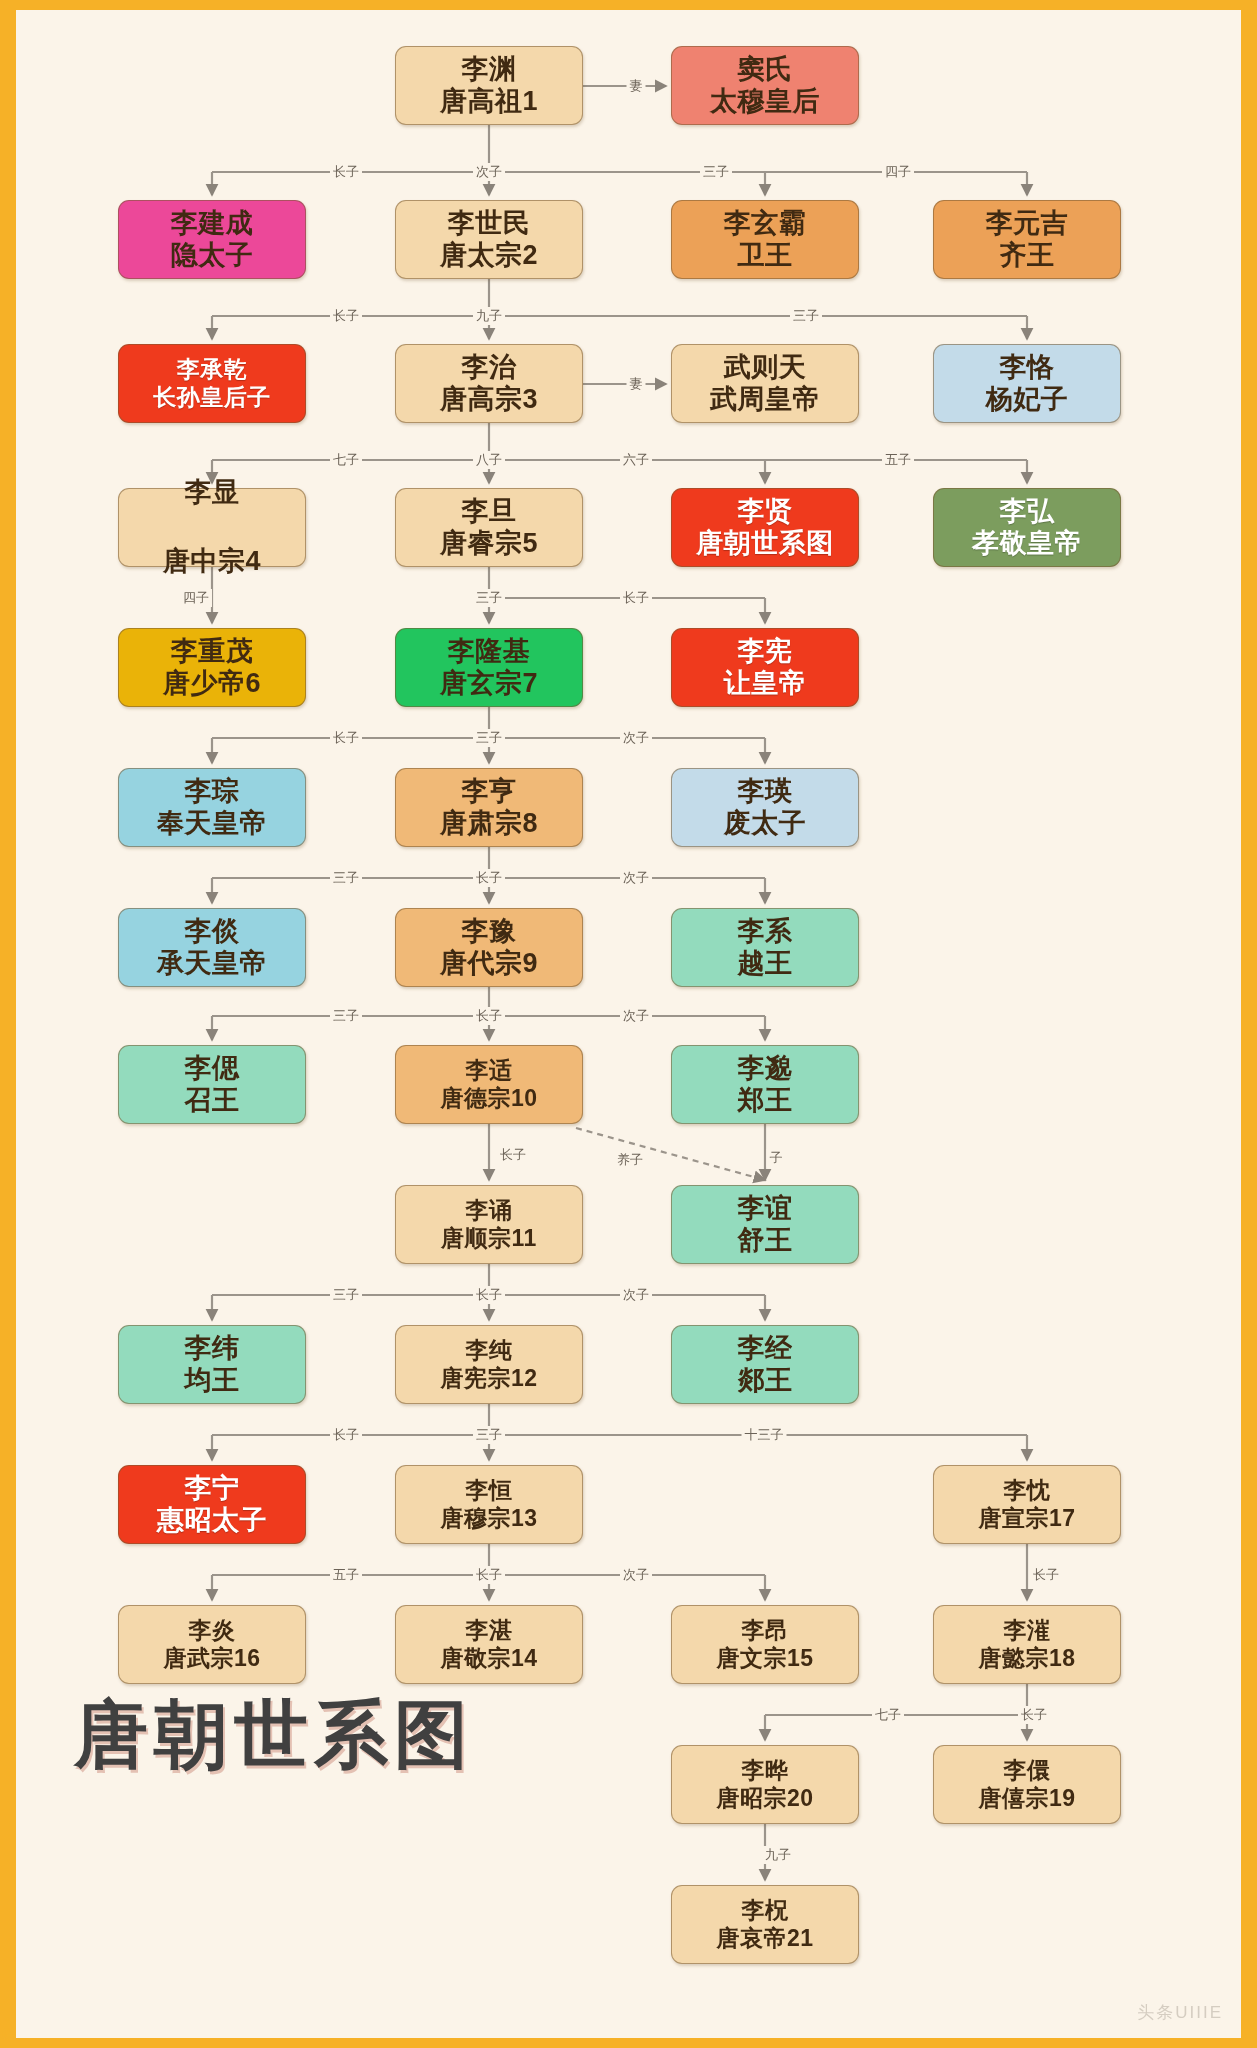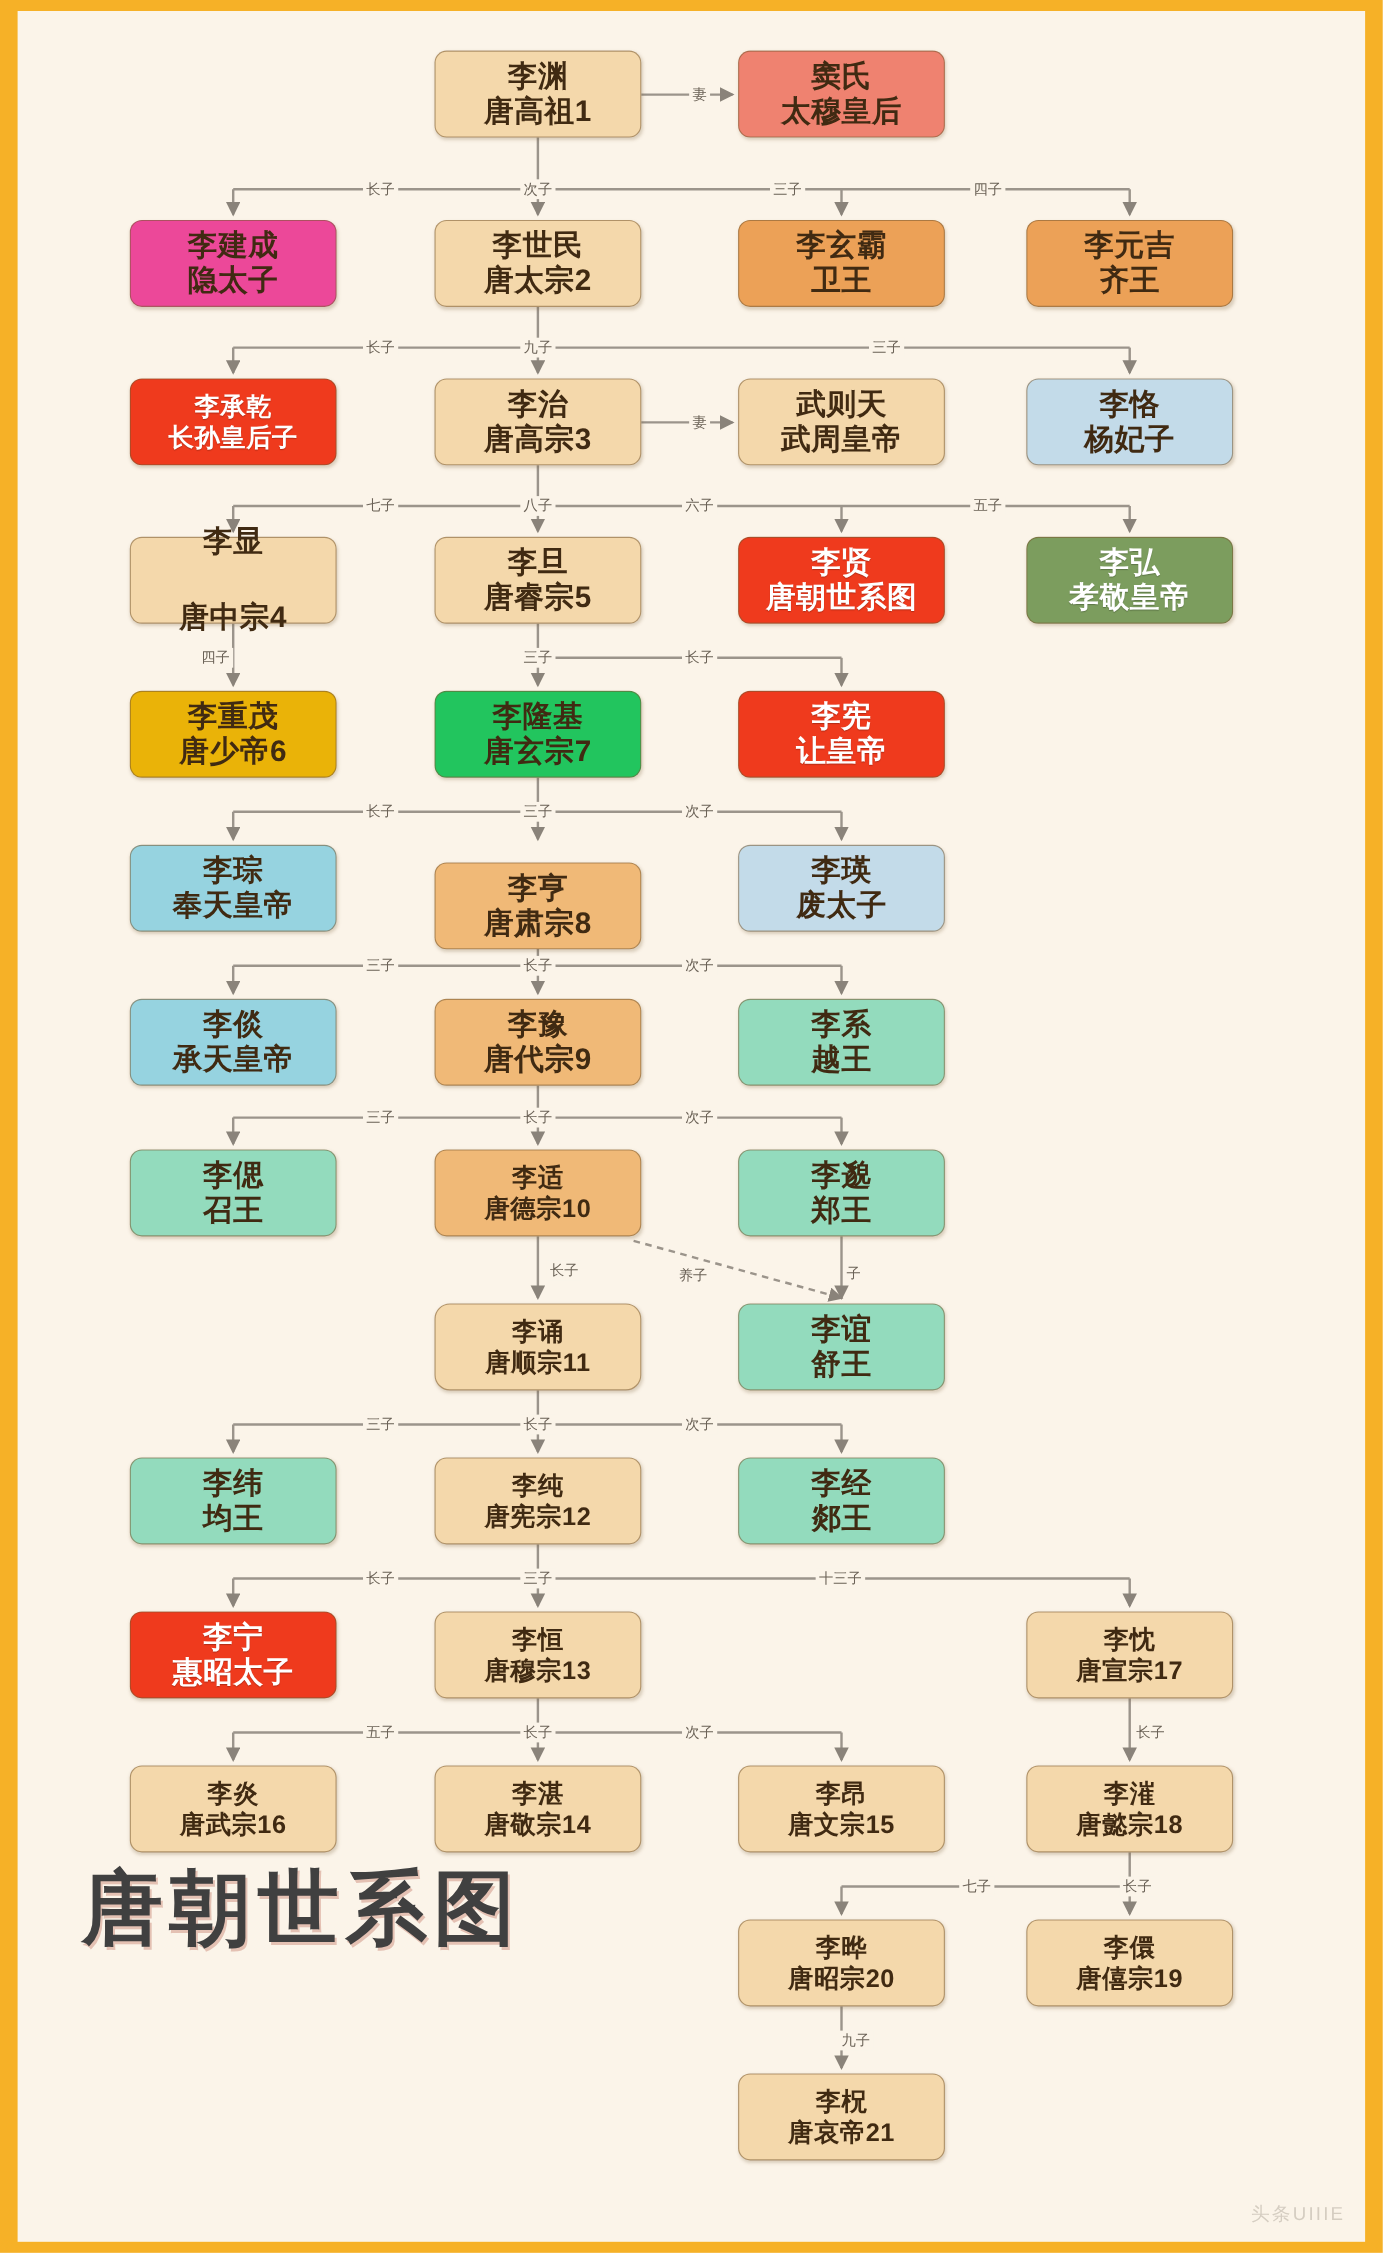--- a/index.html
+++ b/index.html
@@ -246,7 +246,7 @@
           <div class="l1">李琮</div>
           <div class="l2">奉天皇帝</div>
         </div>
-        <div class="node" style="left: 379px; top: 758px; width: 188px; height: 79px; background: rgb(240, 185, 119); margin-top: 16px;">
+        <div class="node" style="left: 379px; top: 758px; width: 188px; height: 79px; background: rgb(240, 185, 119);">
           <div class="l1">李亨</div>
           <div class="l2">唐肃宗8</div>
         </div>

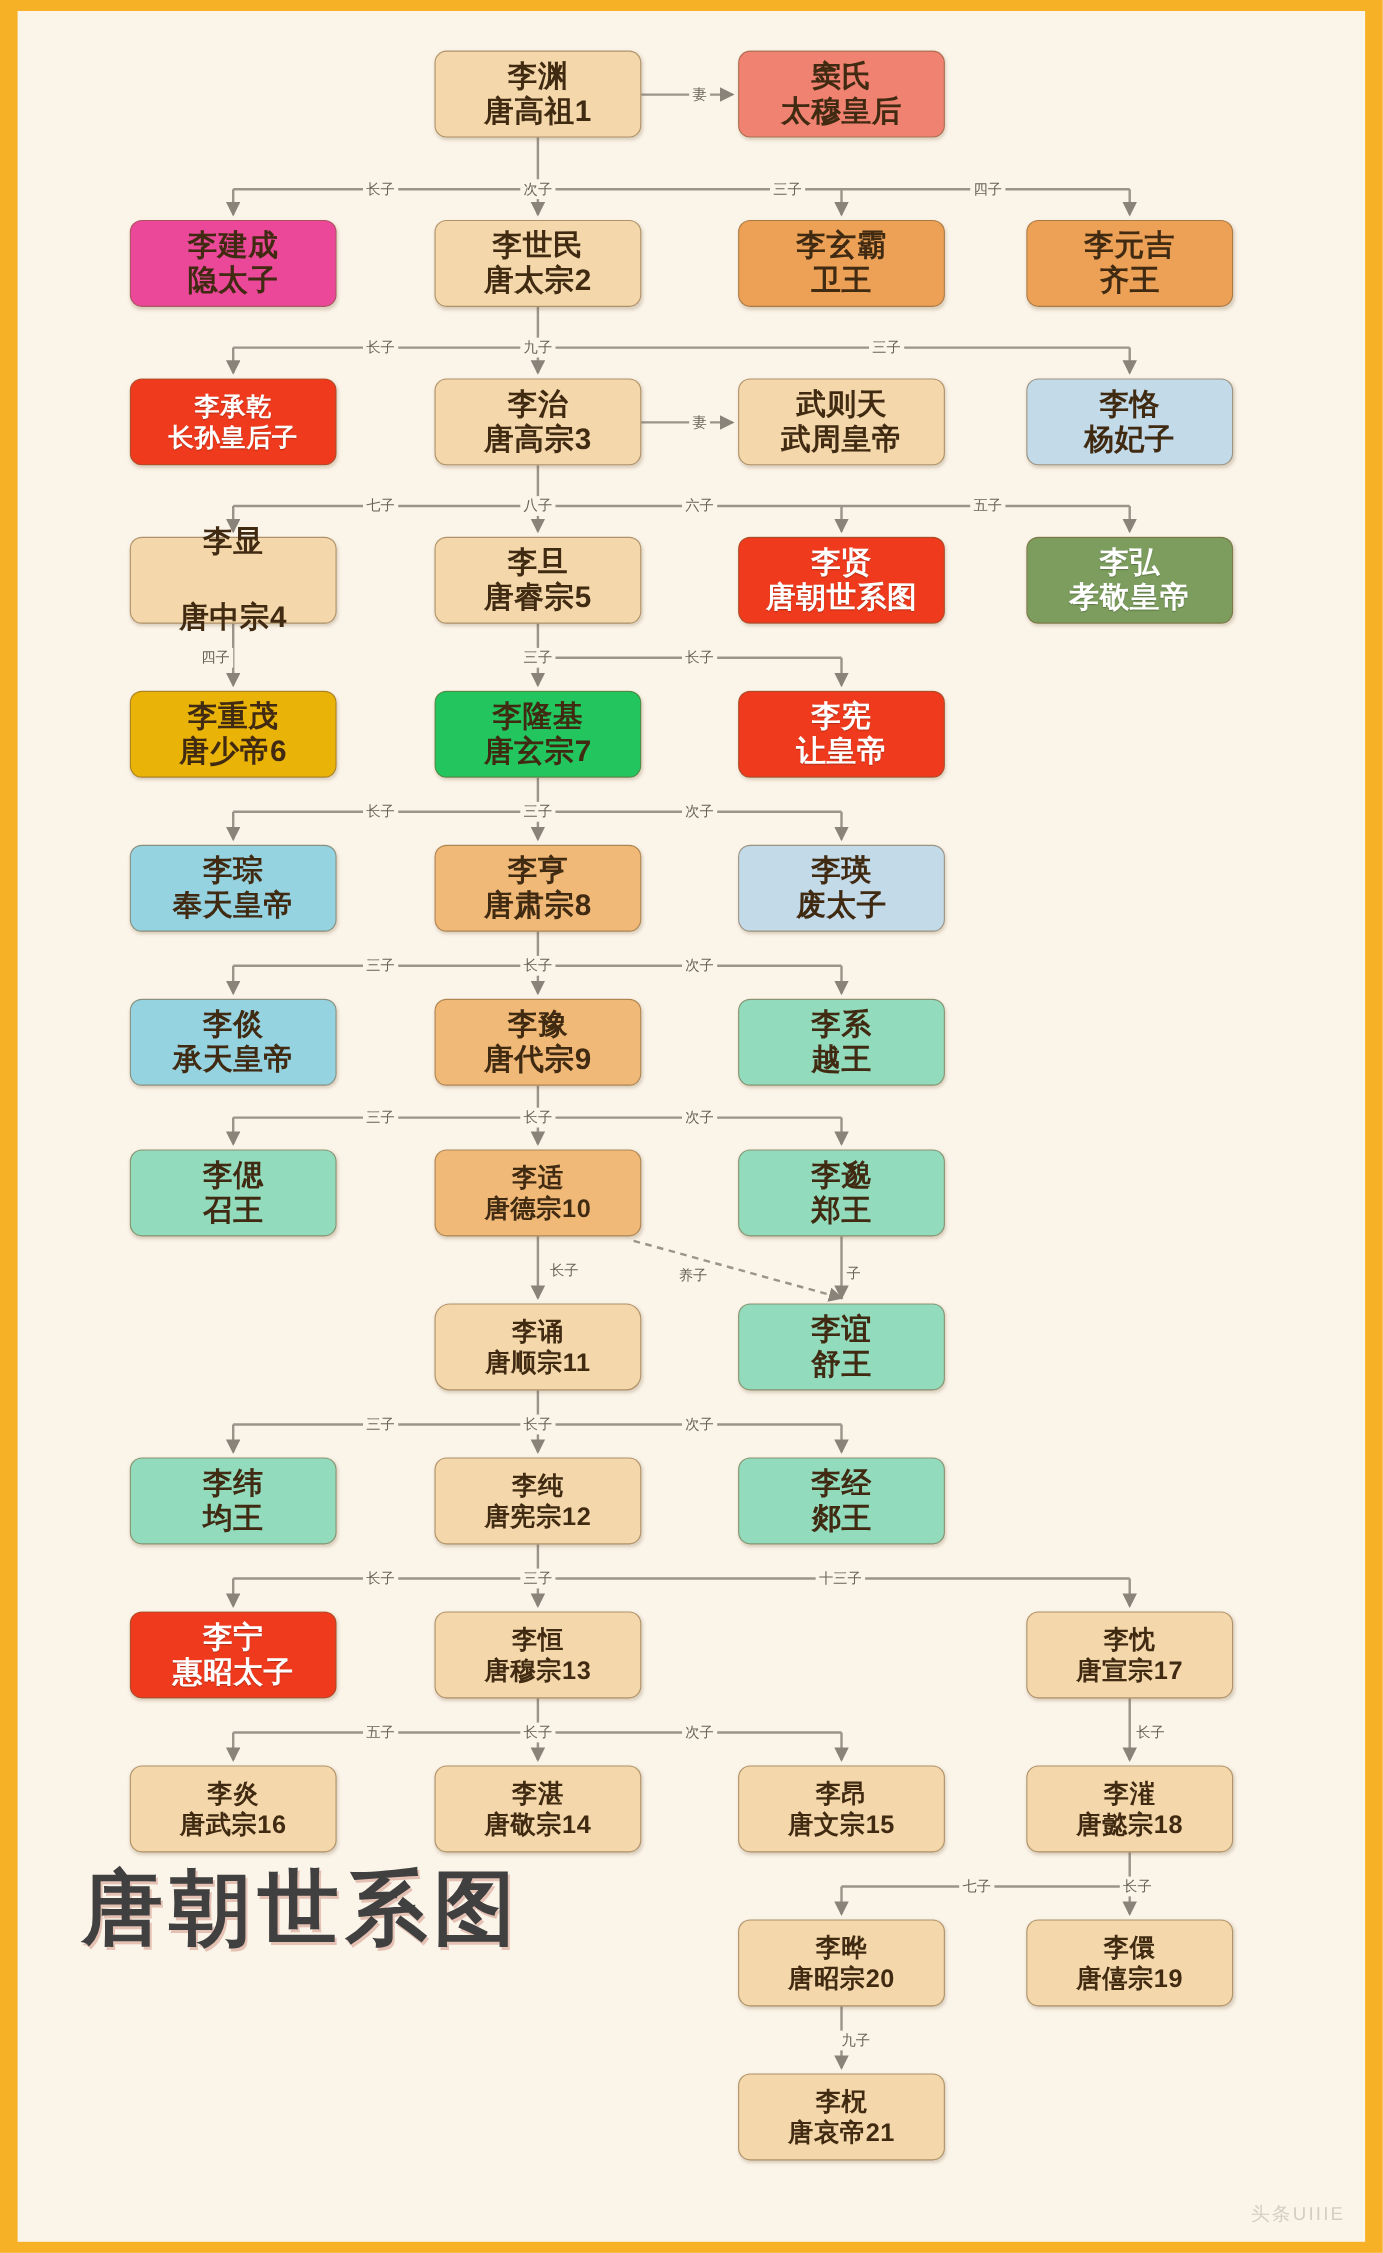--- a/index.html
+++ b/index.html
@@ -278,7 +278,7 @@
           <div class="l1">李邈</div>
           <div class="l2">郑王</div>
         </div>
-        <div class="node small" style="left: 379px; top: 1175px; width: 188px; height: 79px; background: rgb(244, 216, 171); border-radius: 14px;">
+        <div class="node small" style="left: 379px; top: 1175px; width: 188px; height: 79px; background: rgb(244, 216, 171);">
           <div class="l1">李诵</div>
           <div class="l2">唐顺宗11</div>
         </div>

